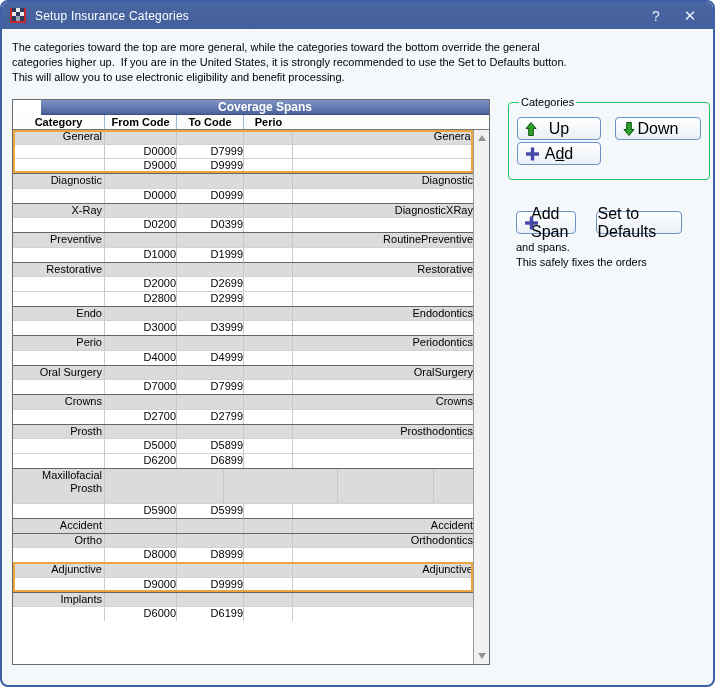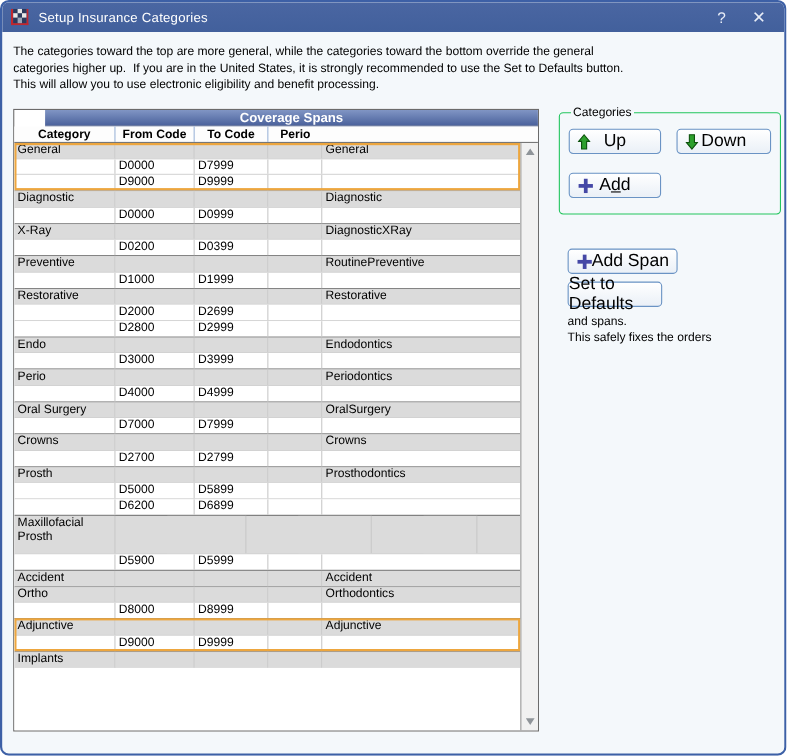--- a/index.html
+++ b/index.html
@@ -45,7 +45,7 @@
     color:#000; overflow:hidden; border-right:1px solid #9db6d9;
   }
   .colhead .hcell:last-child { border-right:none; }
-  .grid-lower { flex:1; display:flex; overflow:hidden; }
+  .grid-lower { flex:1; display:flex; overflow:hidden;text-align:right; }
   #grid-body { flex:1; background:#ffffff; overflow:hidden; }
   .group { border-top:1px solid #666666; }
   .group:first-child { border-top:none; }

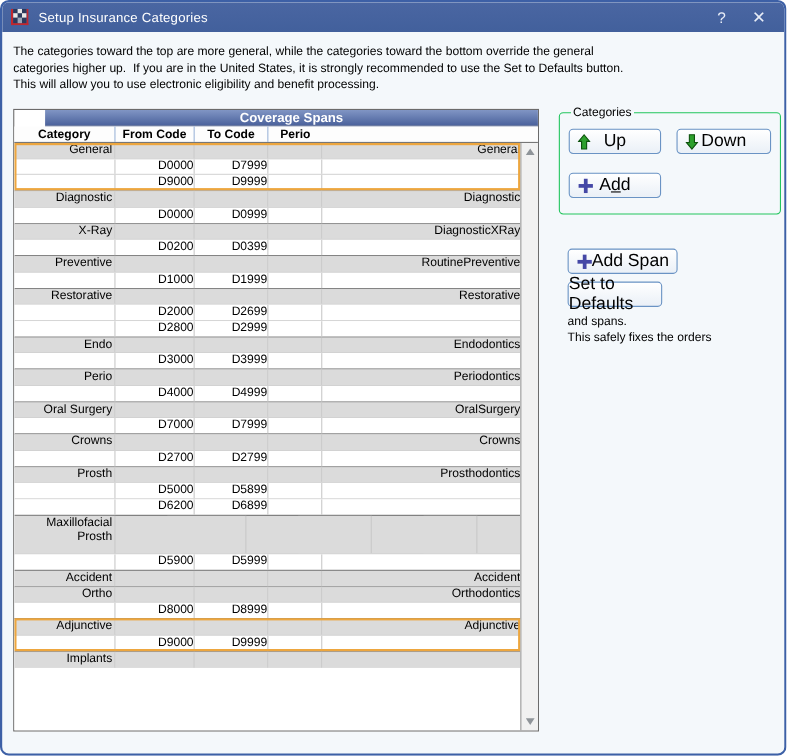--- a/index.html
+++ b/index.html
@@ -88,7 +88,7 @@
   .btn-row { display:flex; gap:14px; margin-top:7px; }
   .btn-up, .btn-down { width:84px; }
   .btn-down { width:86px; }
-  .btn-add { width:84px; margin-top:17px; }
+  .btn-add { width:84px; margin-top:2px; }
   .btn-addspan { width:100px; margin-left:16px; margin-top:31px; }
   .btn-addspan .aslabel { margin-left:14px; }
   .btn-defaults { width:86px; margin-left:16px; margin-top:7px; }

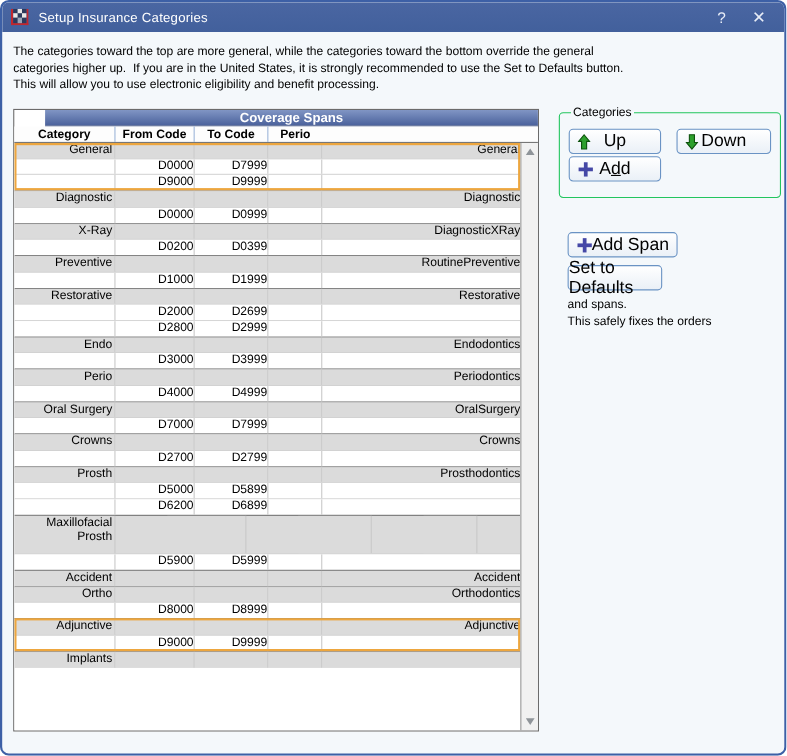--- a/index.html
+++ b/index.html
@@ -89,7 +89,7 @@
   .btn-up, .btn-down { width:84px; }
   .btn-down { width:86px; }
   .btn-add { width:84px; margin-top:2px; }
-  .btn-addspan { width:100px; margin-left:16px; margin-top:31px; }
+  .btn-addspan { width:60px; margin-left:16px; margin-top:31px; }
   .btn-addspan .aslabel { margin-left:14px; }
   .btn-defaults { width:86px; margin-left:16px; margin-top:7px; }
   .u { text-decoration:underline; }

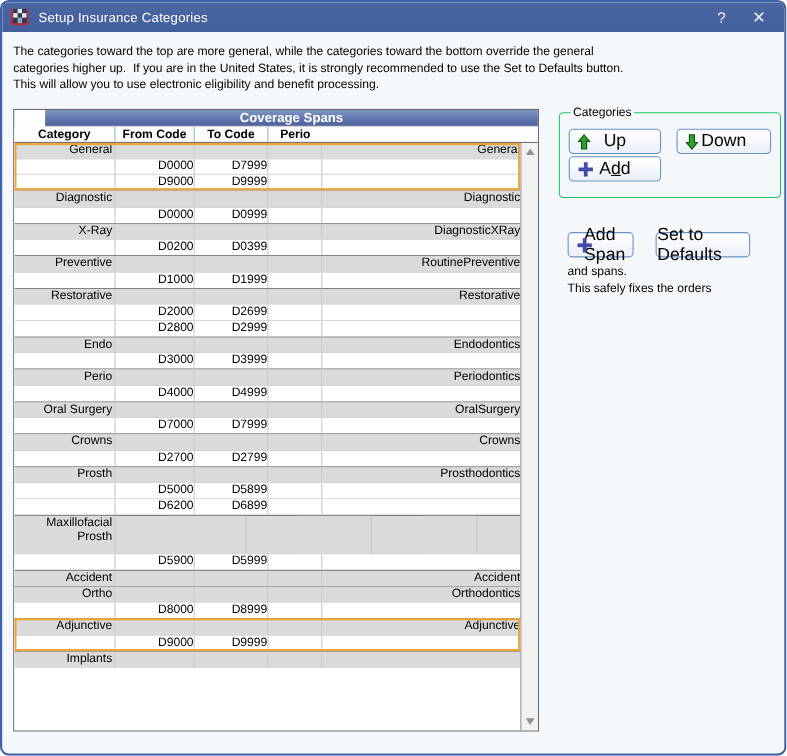--- a/index.html
+++ b/index.html
@@ -375,6 +375,13 @@
                 <div class="cell c0">Implants</div>
                 <div class="cell c1"></div>
                 <div class="cell c2"></div>
+                <div class="cell c3"></div>
+                <div class="cell c4"></div>
+              </div>
+              <div class="row span-row">
+                <div class="cell c0"></div>
+                <div class="cell c1">D6000</div>
+                <div class="cell c2">D6199</div>
                 <div class="cell c3"></div>
                 <div class="cell c4"></div>
               </div>

